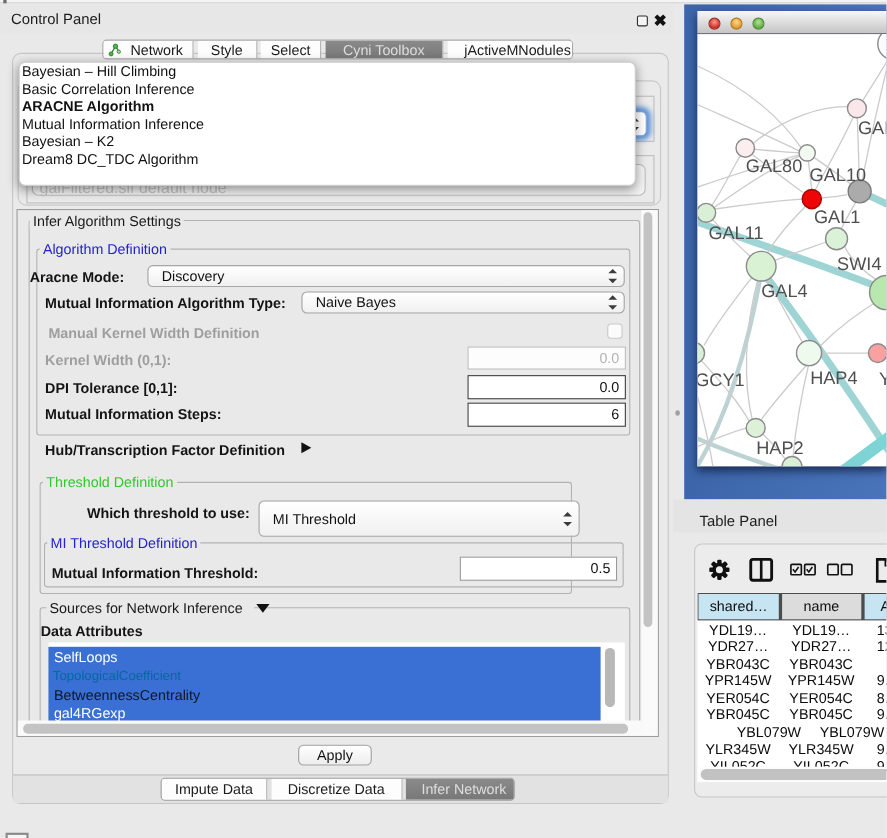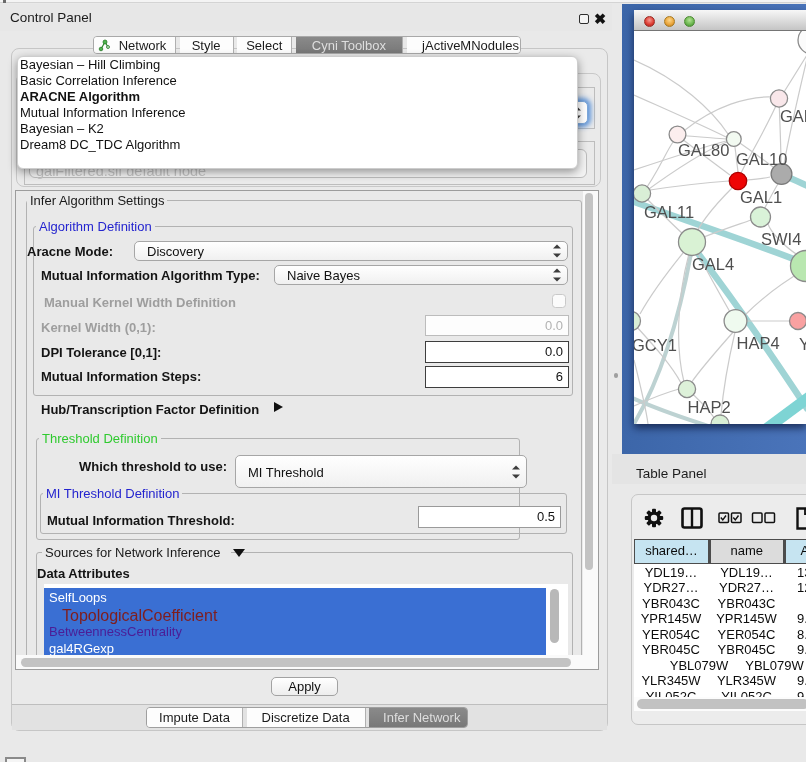--- a/index.html
+++ b/index.html
@@ -95,7 +95,7 @@
   <div class="abs" style="left:28px;top:393px;width:524px;height:72px;background:#fff;">
     <div class="abs" style="left:0;top:4px;width:502px;height:68px;background:#3a6fd3;"></div>
     <div class="abs" style="left:5px;top:6px;font-size:13px;color:#fff;">SelfLoops</div>
-    <div class="abs" style="left:18px;top:23px;font-size:16px;color:#7f1d1d;">TopologicalCoefficient</div>
+    <div class="abs" style="left:4px;top:23px;font-size:12px;color:#0369a1;">TopologicalCoefficient</div>
     <div class="abs" style="left:5px;top:40px;font-size:13px;color:#4c1d95;">BetweennessCentrality</div>
     <div class="abs" style="left:5px;top:57px;font-size:13px;color:#fff;">gal4RGexp</div>
     <div class="abs" style="left:506px;top:5px;width:9px;height:54px;background:#b8b8b8;border-radius:4.5px;"></div>

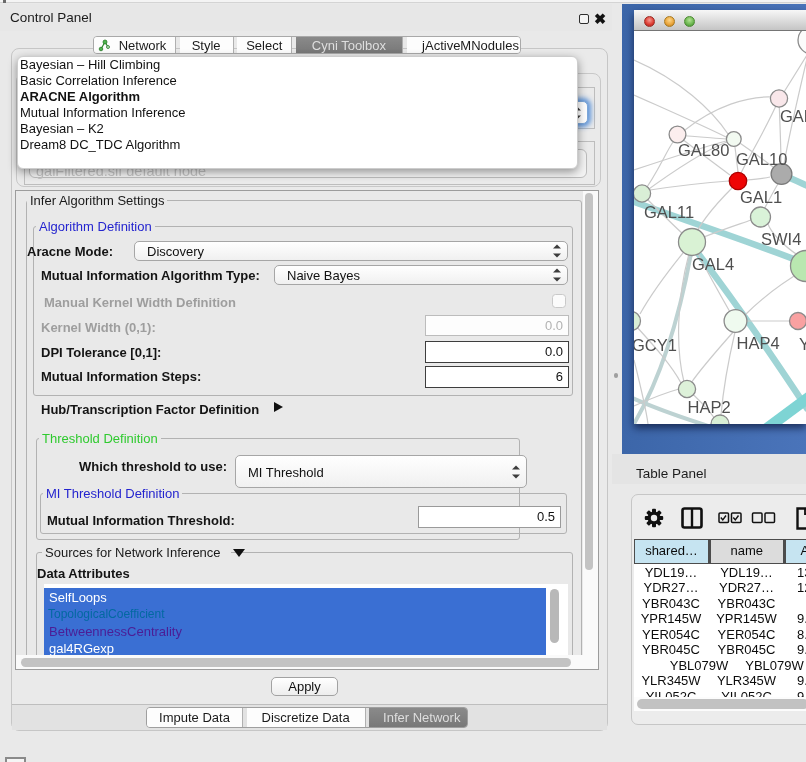--- a/index.html
+++ b/index.html
@@ -96,7 +96,7 @@
     <div class="abs" style="left:0;top:4px;width:502px;height:68px;background:#3a6fd3;"></div>
     <div class="abs" style="left:5px;top:6px;font-size:13px;color:#fff;">SelfLoops</div>
     <div class="abs" style="left:4px;top:23px;font-size:12px;color:#0369a1;">TopologicalCoefficient</div>
-    <div class="abs" style="left:5px;top:40px;font-size:13px;color:#4c1d95;">BetweennessCentrality</div>
+    <div class="abs" style="left:5px;top:40px;font-size:13px;color:#0f172a;">BetweennessCentrality</div>
     <div class="abs" style="left:5px;top:57px;font-size:13px;color:#fff;">gal4RGexp</div>
     <div class="abs" style="left:506px;top:5px;width:9px;height:54px;background:#b8b8b8;border-radius:4.5px;"></div>
   </div>

